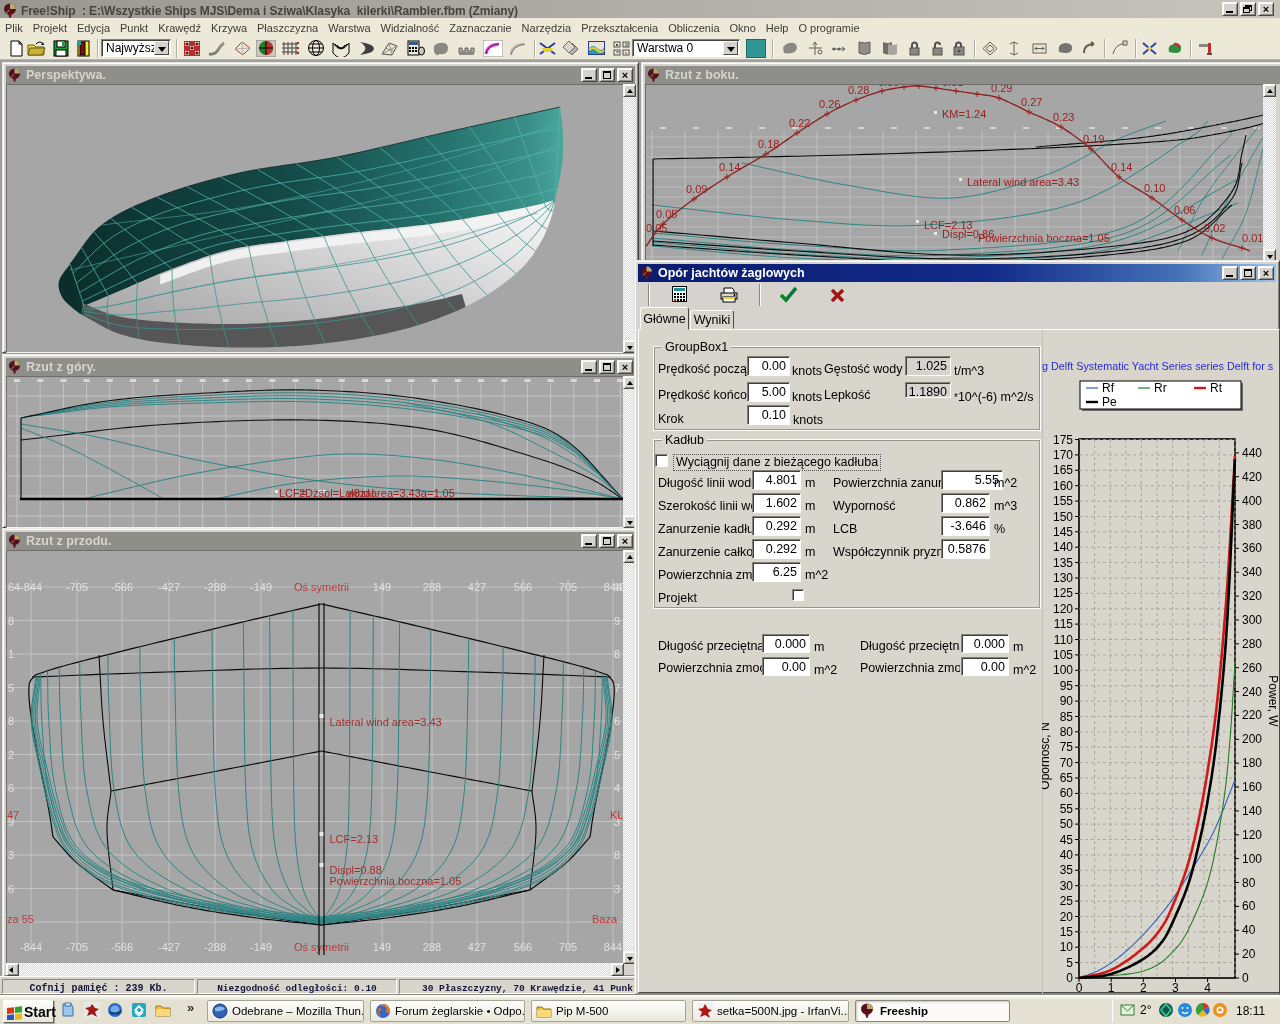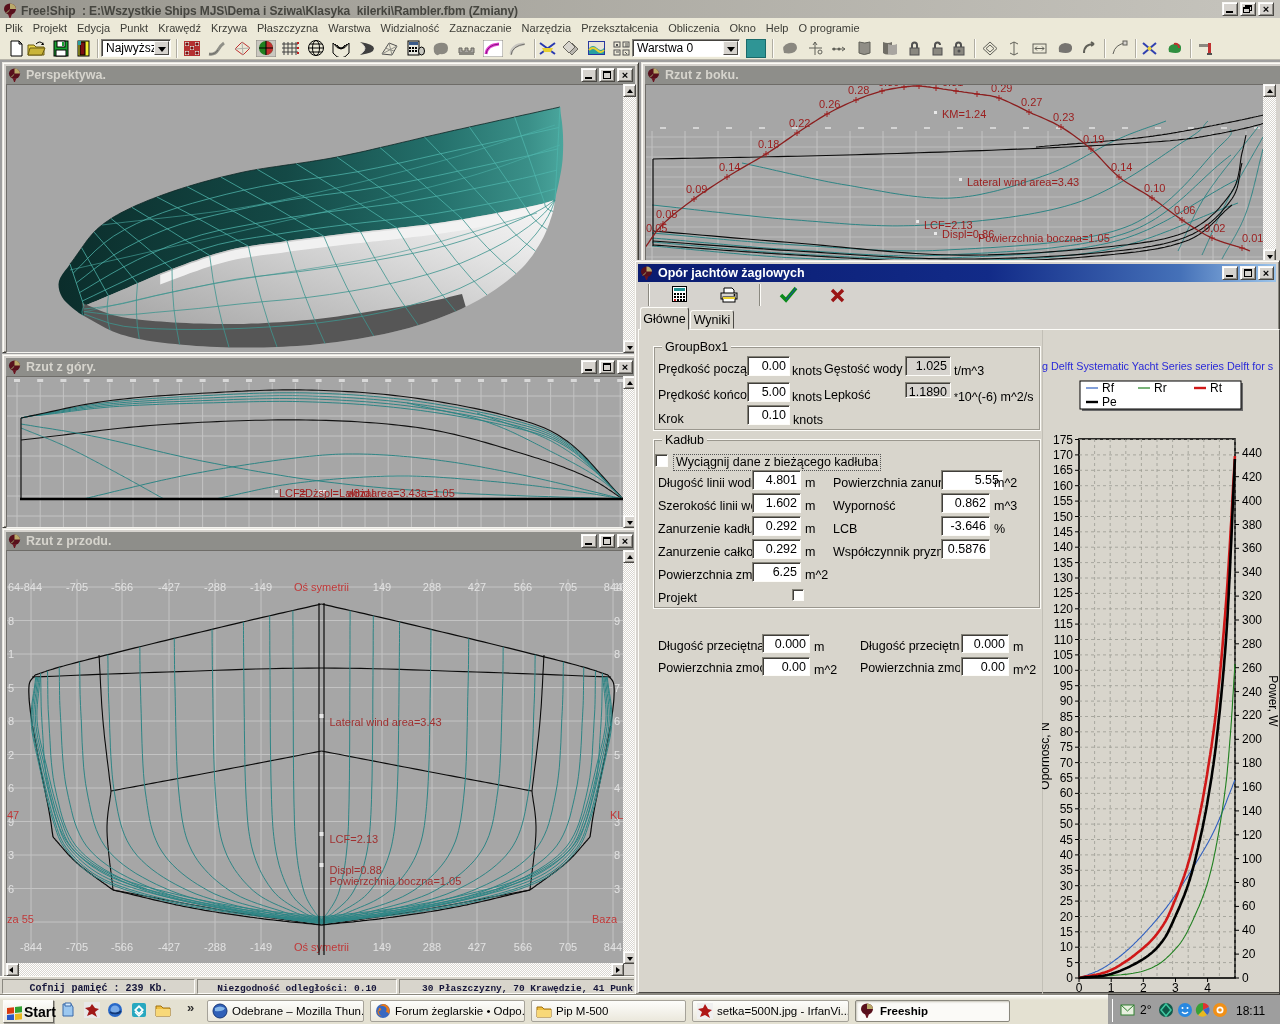--- a/index.html
+++ b/index.html
@@ -33,7 +33,7 @@
 .gcap{position:absolute;top:-7px;left:8px;background:#d8d5cc;padding:0 3px;font-size:12.5px;color:#000;}
 .cbx{position:absolute;width:13px;height:13px;background:#fff;border:1px solid;border-color:#848278 #fdfcf8 #fdfcf8 #848278;box-shadow:inset 1px 1px 0 #403e3a;}
 .tab{position:absolute;background:#d8d5cc;border:1px solid;border-color:#fdfcf8 #4a4844 transparent #fdfcf8;border-radius:3px 3px 0 0;font-size:12.5px;color:#000;text-align:center;}
-#taskbar{left:0;top:995px;width:1108px;height:29px;background:linear-gradient(#fafaf5,#e4e1d2 15%,#e4e1d2);border-top:1px solid #fff;box-shadow:0 -1px 0 #8a887e;}
+#taskbar{left:0;top:995px;width:1280px;height:29px;background:linear-gradient(#fafaf5,#e4e1d2 15%,#e4e1d2);border-top:1px solid #fff;box-shadow:0 -1px 0 #8a887e;}
 .tbtn{position:absolute;top:4px;height:22px;background:linear-gradient(#fdfdfb,#ebe8dc);border:1px solid #a5a299;border-radius:2px;font-size:11.5px;color:#000;display:flex;align-items:center;overflow:hidden;white-space:nowrap;}
 .tico{width:16px;height:16px;margin:0 4px 0 4px;flex:none;}
 </style></head><body>

